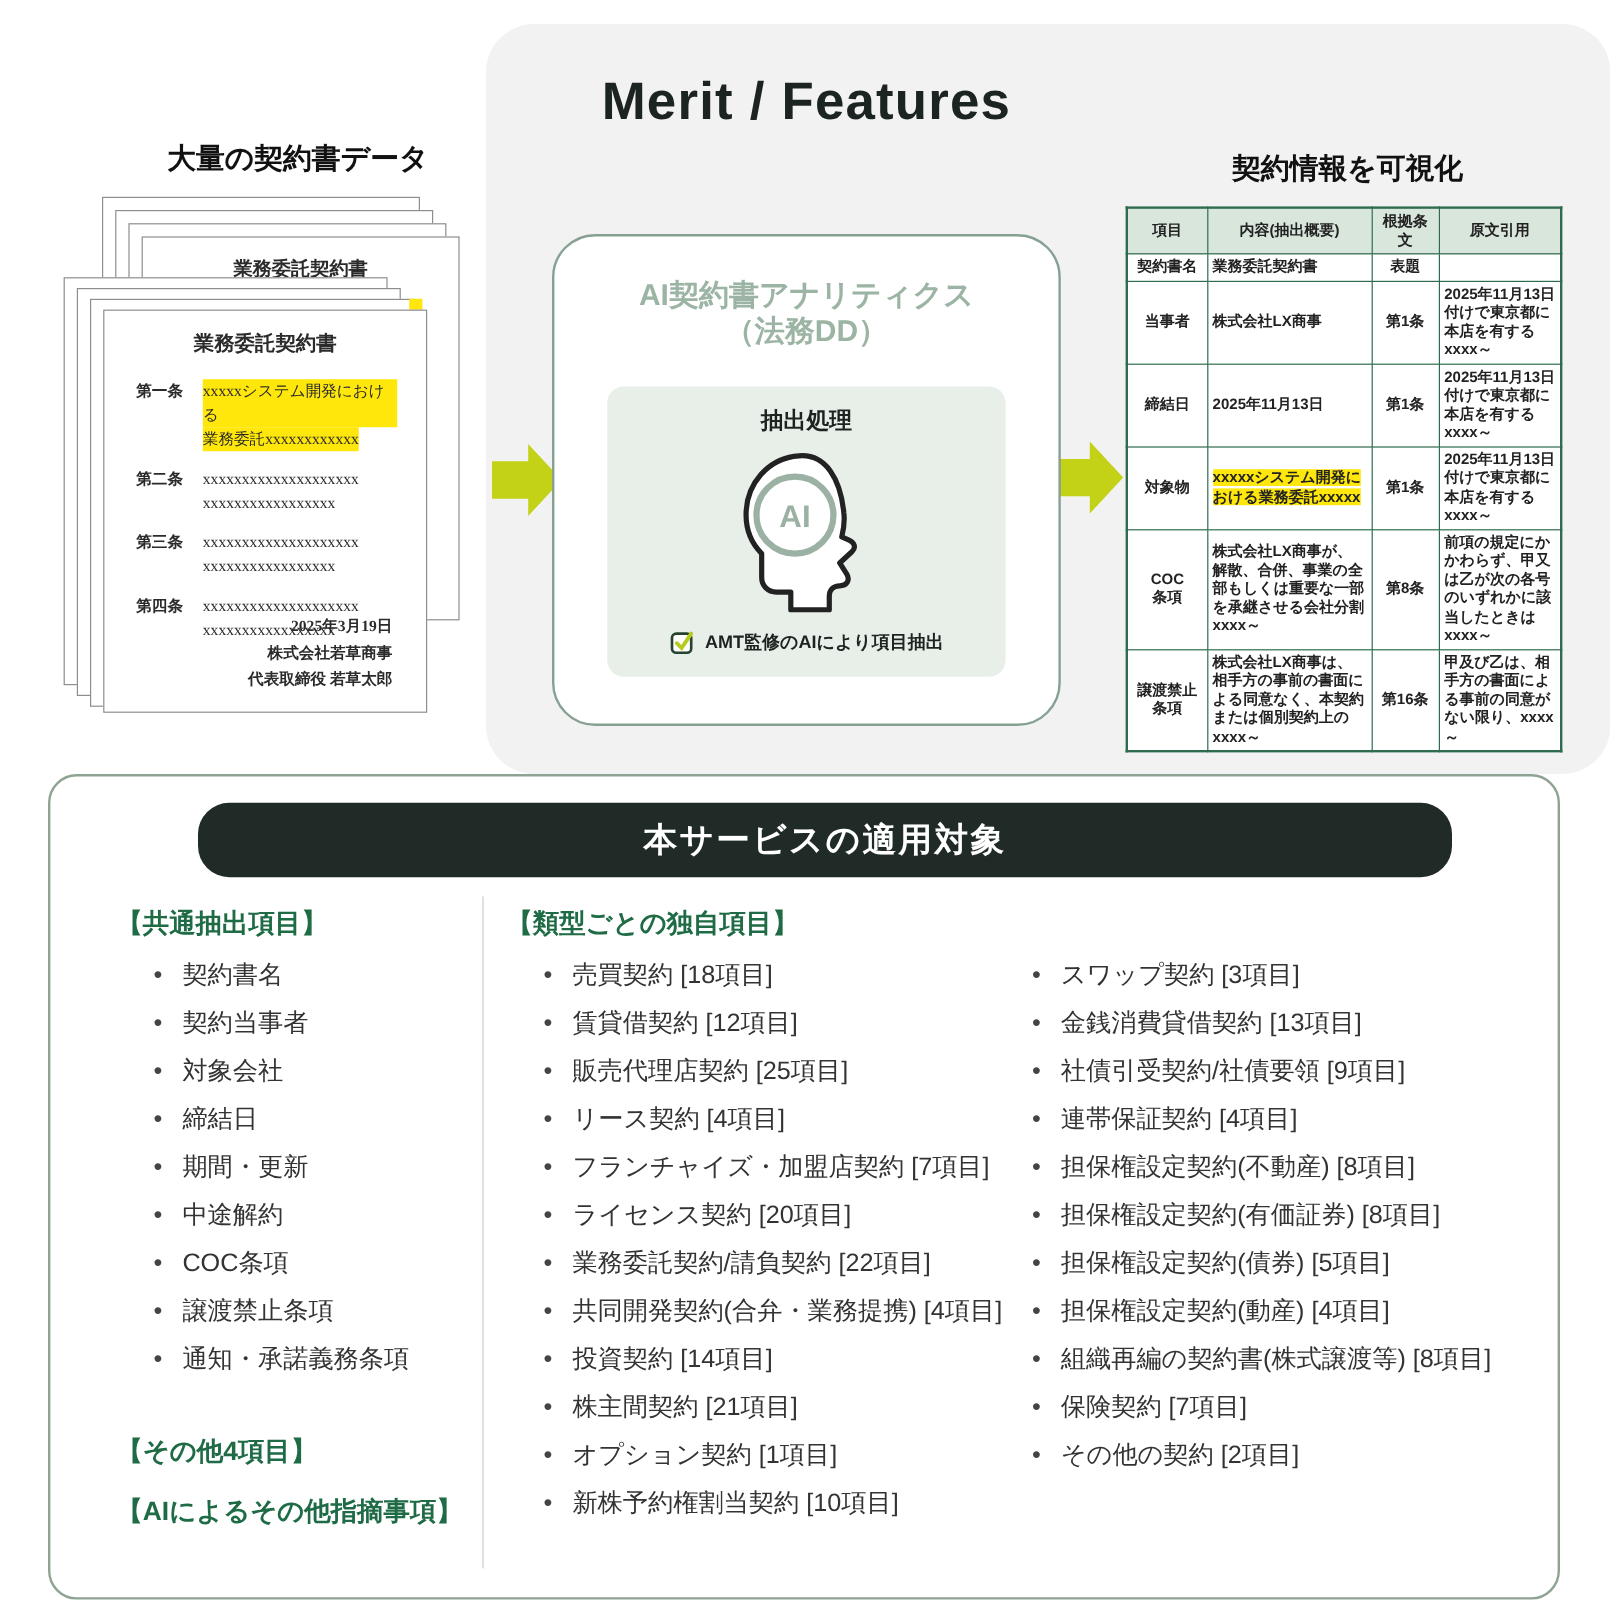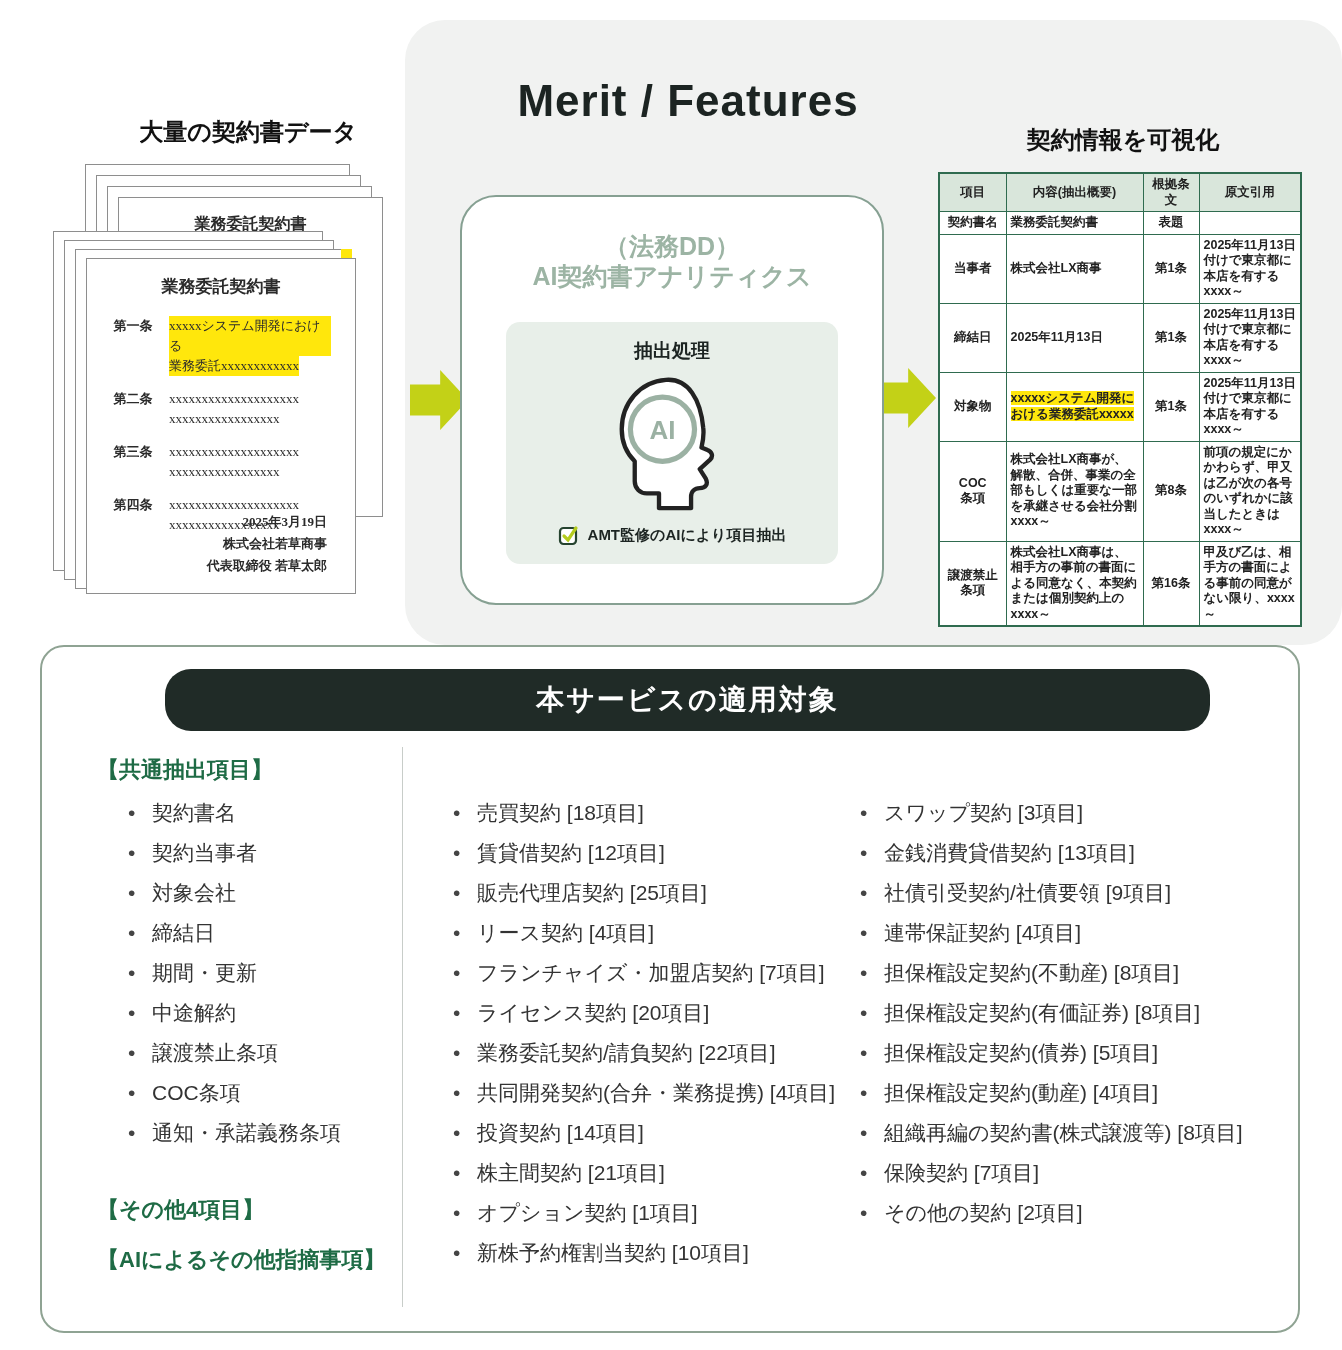--- a/index.html
+++ b/index.html
@@ -13,7 +13,7 @@
 
   .gray-panel{position:absolute;left:405px;top:20px;width:937px;height:625px;background:var(--panel-gray);border-radius:40px;}
 
-  .merit-title{position:absolute;left:412px;top:60px;width:520px;margin:16px;text-align:center;
+  .merit-title{position:absolute;left:412px;top:60px;width:520px;margin:0;text-align:center;
     font-size:44px;font-weight:bold;letter-spacing:1px;color:var(--title-dark);}
 
   

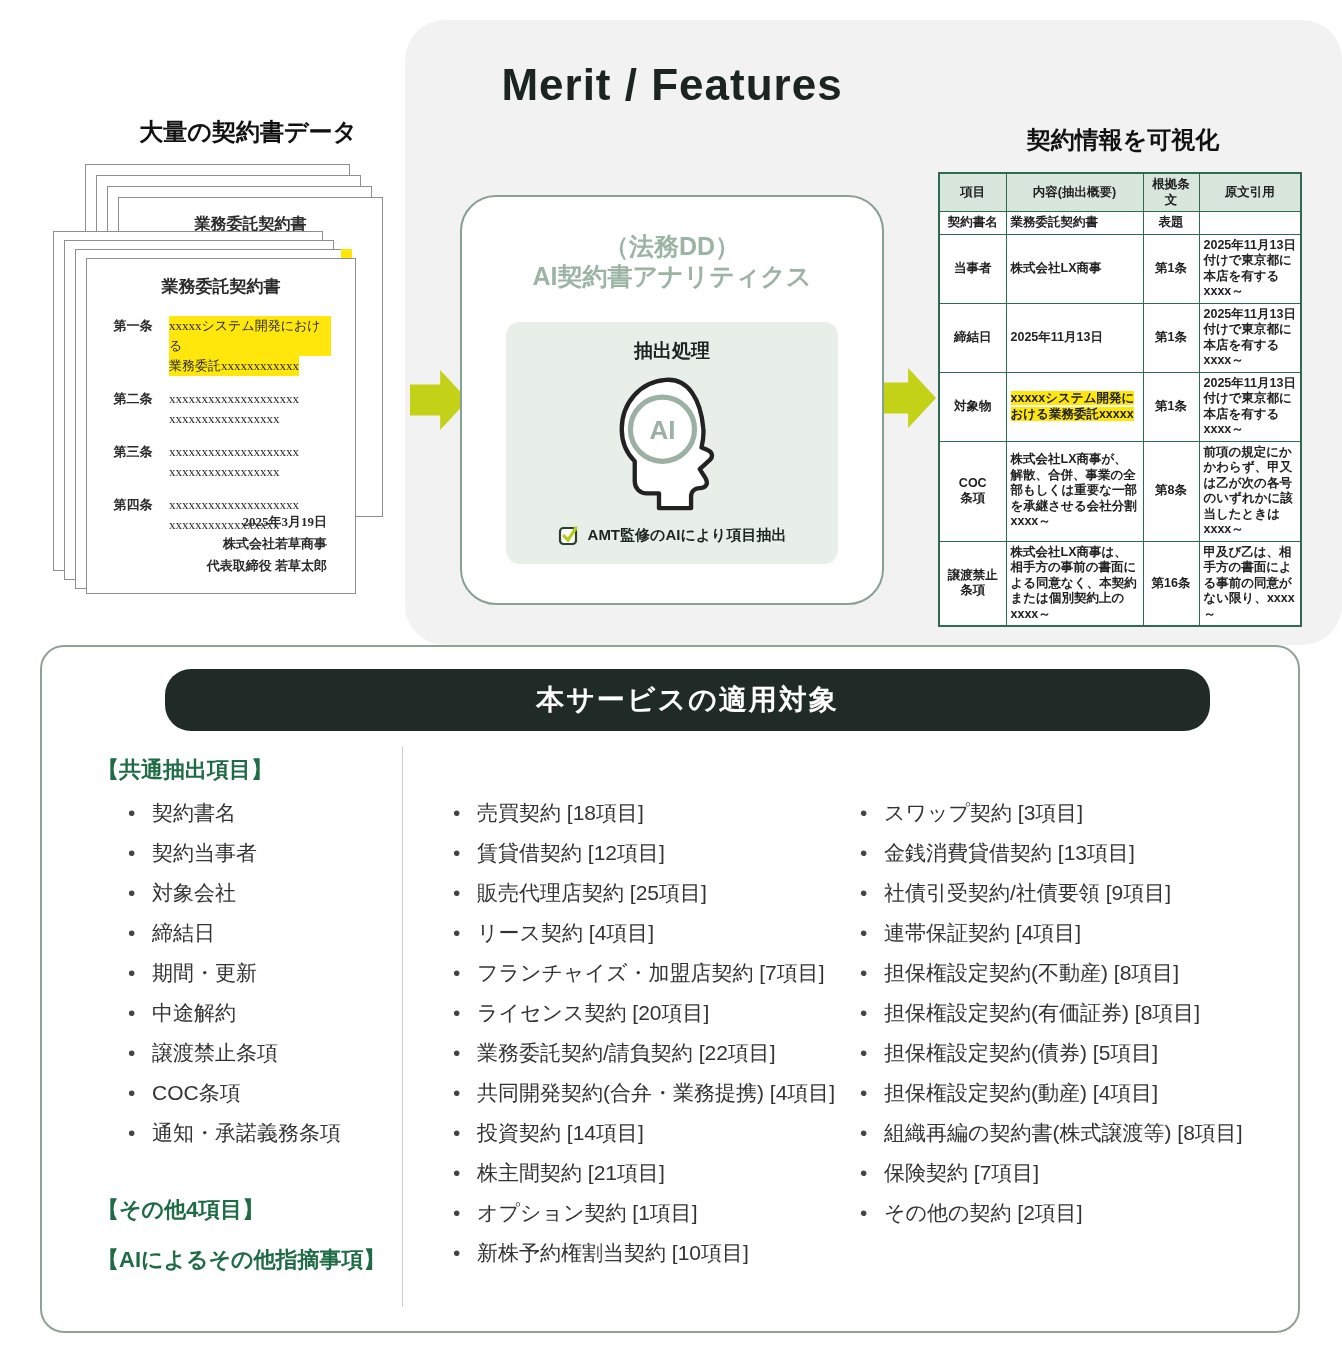--- a/index.html
+++ b/index.html
@@ -142,8 +142,8 @@
 
   <section class="ai-card">
     <h3 class="ai-card-title">
+      <span style="display:block">AI契約書アナリティクス</span>
       <span style="display:block">（法務DD）</span>
-      <span style="display:block">AI契約書アナリティクス</span>
     </h3>
     <div class="inner-box">
       <h4 class="inner-title">抽出処理</h4>

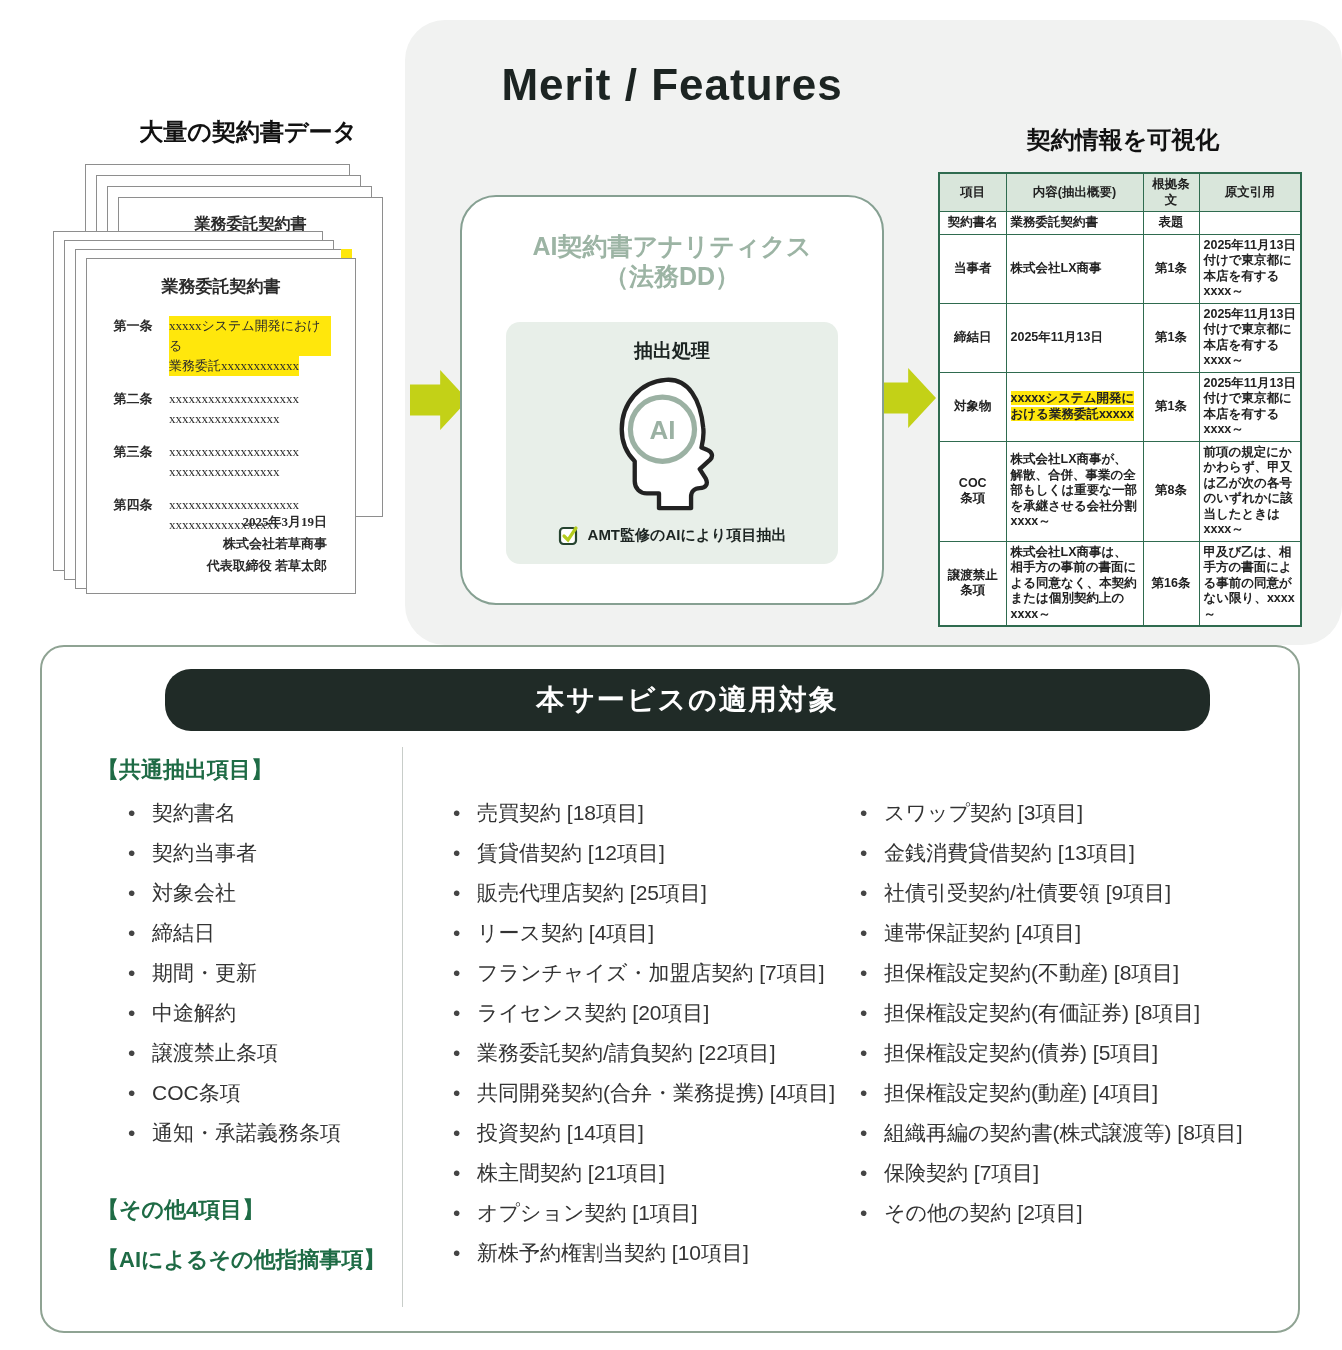--- a/index.html
+++ b/index.html
@@ -241,6 +241,7 @@
     <h3 class="green-heading h-other1">【その他4項目】</h3>
     <h3 class="green-heading h-other2">【AIによるその他指摘事項】</h3>
 
+    <h3 class="green-heading h-unique">【類型ごとの独自項目】</h3>
     <ul class="blist l-col1">
         <li>売買契約 [18項目]</li>
         <li>賃貸借契約 [12項目]</li>

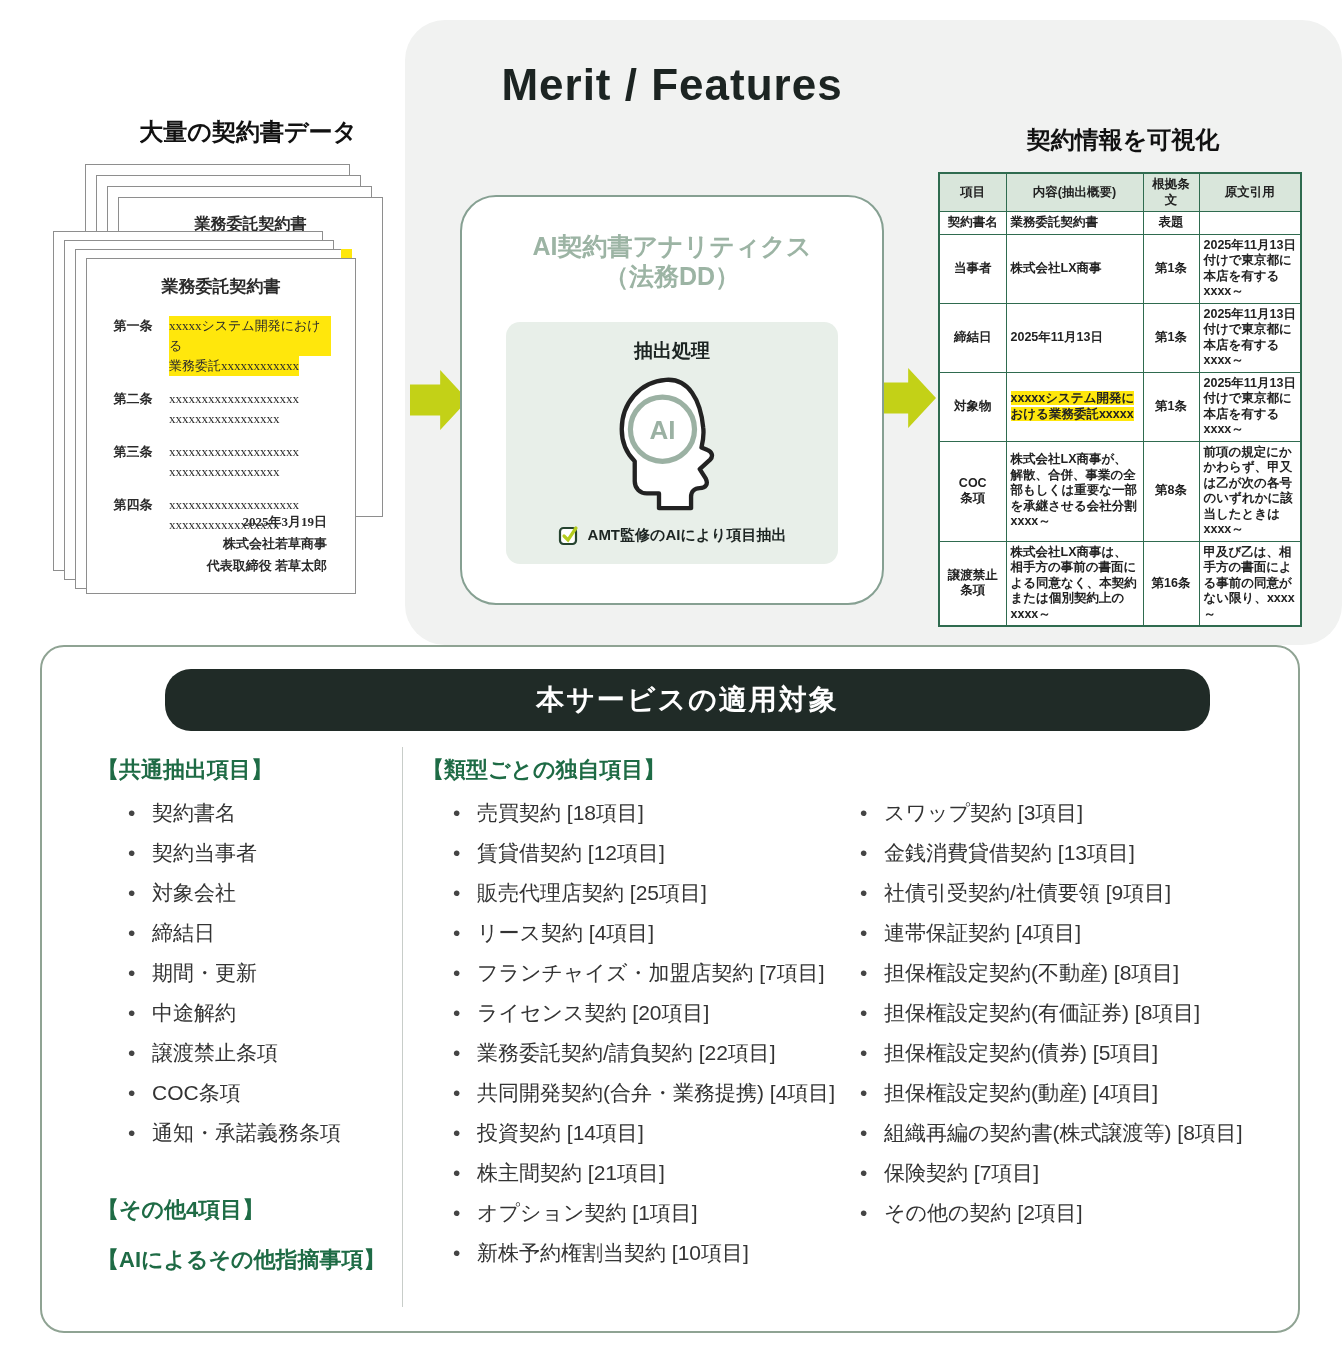--- a/index.html
+++ b/index.html
@@ -234,8 +234,8 @@
         <li>締結日</li>
         <li>期間・更新</li>
         <li>中途解約</li>
+        <li>COC条項</li>
         <li>譲渡禁止条項</li>
-        <li>COC条項</li>
         <li>通知・承諾義務条項</li>
       </ul>
     <h3 class="green-heading h-other1">【その他4項目】</h3>

